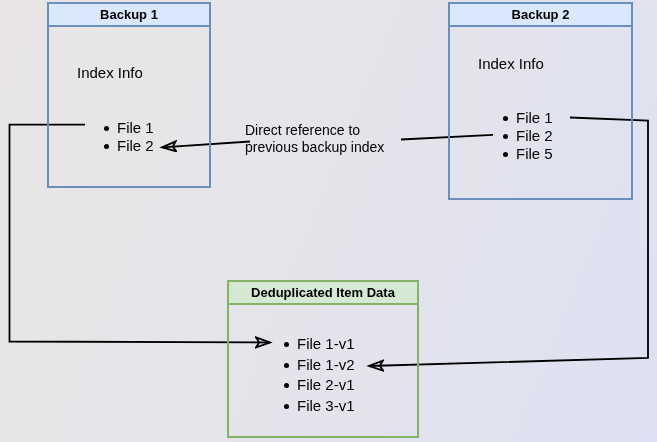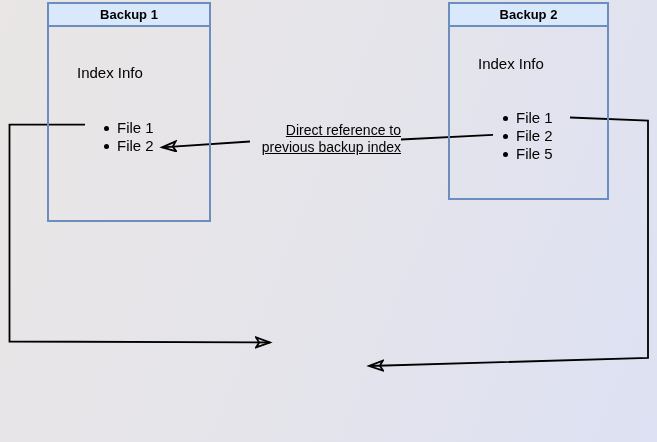--- a/index.html
+++ b/index.html
@@ -87,7 +87,7 @@
     text-decoration: underline;
   }
   
-  #backup1 { left: 47px;  top: 2px;   width: 164px; height: 220px; }
+  #backup1 { left: 47px;  top: 2px;   width: 164px; height: 186px; }
   #backup2 { left: 448px; top: 2px;   width: 161px; height: 198px; }
   #dedup   { left: 227px; top: 280px; width: 192px; height: 158px; }
 

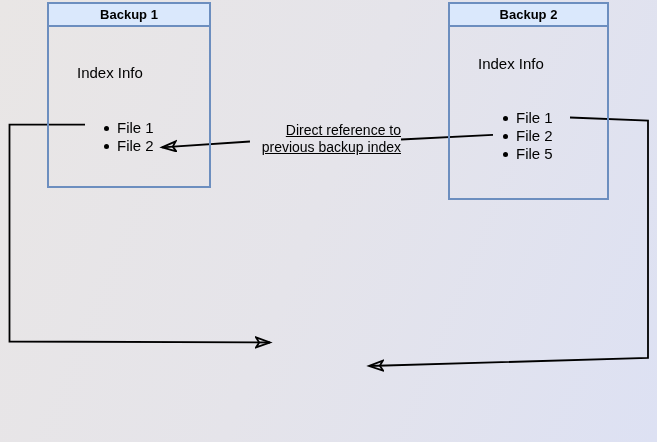--- a/index.html
+++ b/index.html
@@ -88,7 +88,7 @@
   }
   
   #backup1 { left: 47px;  top: 2px;   width: 164px; height: 186px; }
-  #backup2 { left: 448px; top: 2px;   width: 161px; height: 198px; }
+  #backup2 { left: 448px; top: 2px;   width: 185px; height: 198px; }
   #dedup   { left: 227px; top: 280px; width: 192px; height: 158px; }
 
   #backup1 .node-subtitle { left: 28px; top: 60px; }

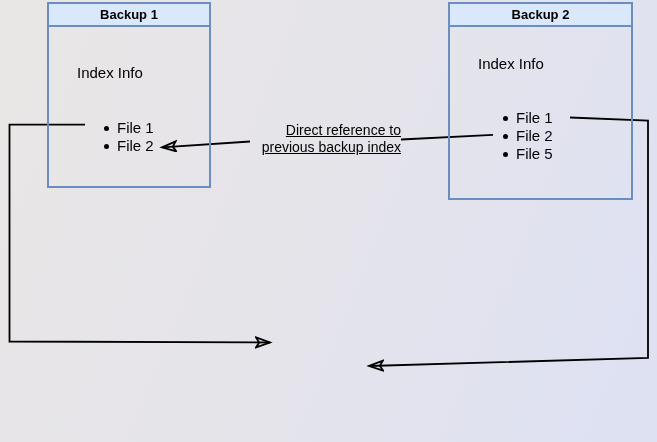--- a/index.html
+++ b/index.html
@@ -81,10 +81,9 @@
     left: 245px;
     top: 122px;
     width: 156px;
-    text-align: right;
+    text-align: left;
     font-size: 14px;
     line-height: 16.5px;
-    text-decoration: underline;
   }
   
   #backup1 { left: 47px;  top: 2px;   width: 164px; height: 186px; }

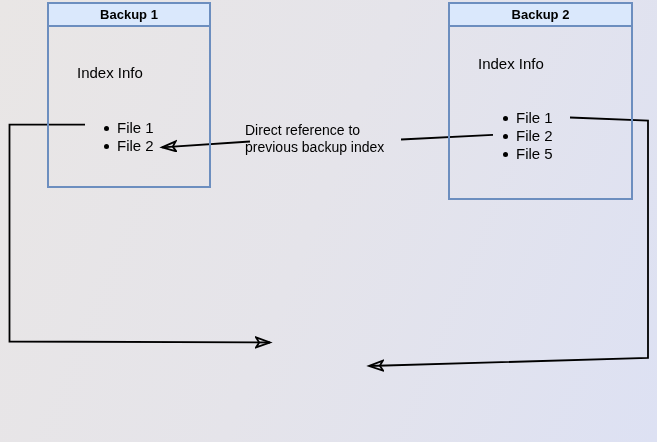--- a/index.html
+++ b/index.html
@@ -137,6 +137,17 @@
     </ul>
   </div>
 
+  <div class="node green" id="dedup">
+    <div class="node-header">
+      <span>Deduplicated Item Data</span>
+    </div>
+    <ul class="file-list">
+      <li>File 1-v1</li>
+      <li>File 1-v2</li>
+      <li>File 2-v1</li>
+      <li>File 3-v1</li>
+    </ul>
+  </div>
 
   <div class="annotation">Direct reference to previous backup index</div>
 

